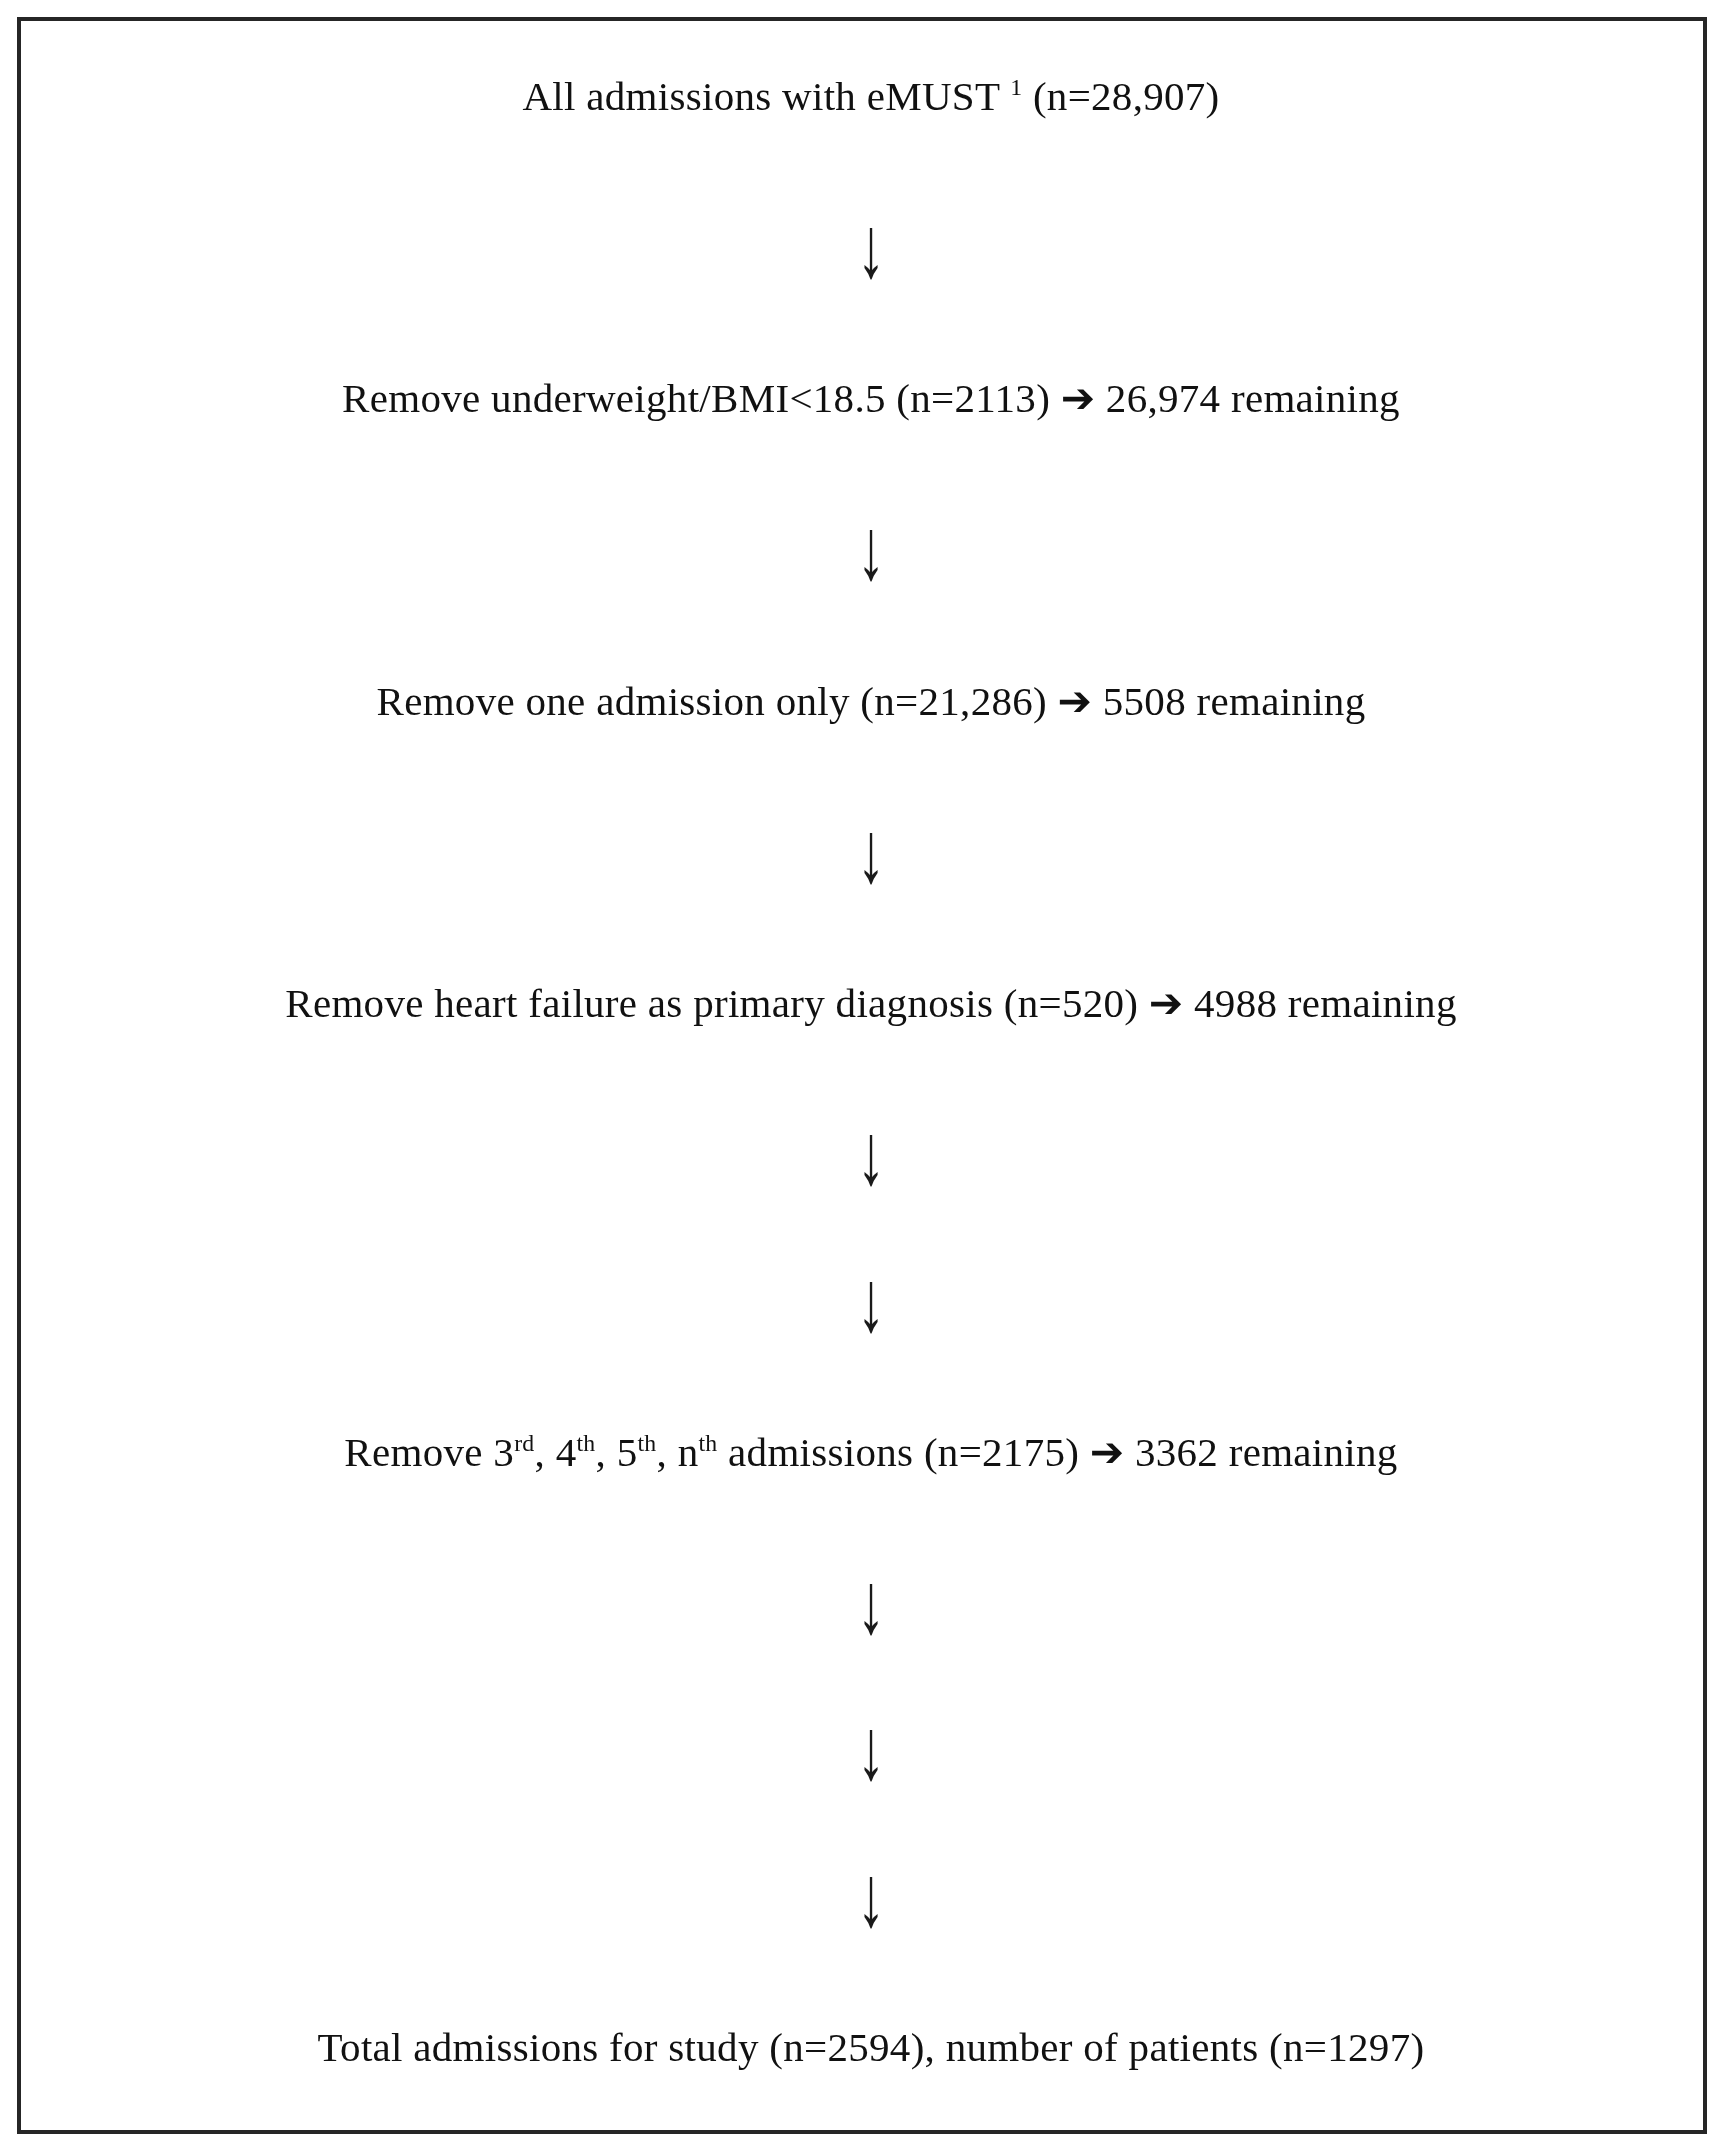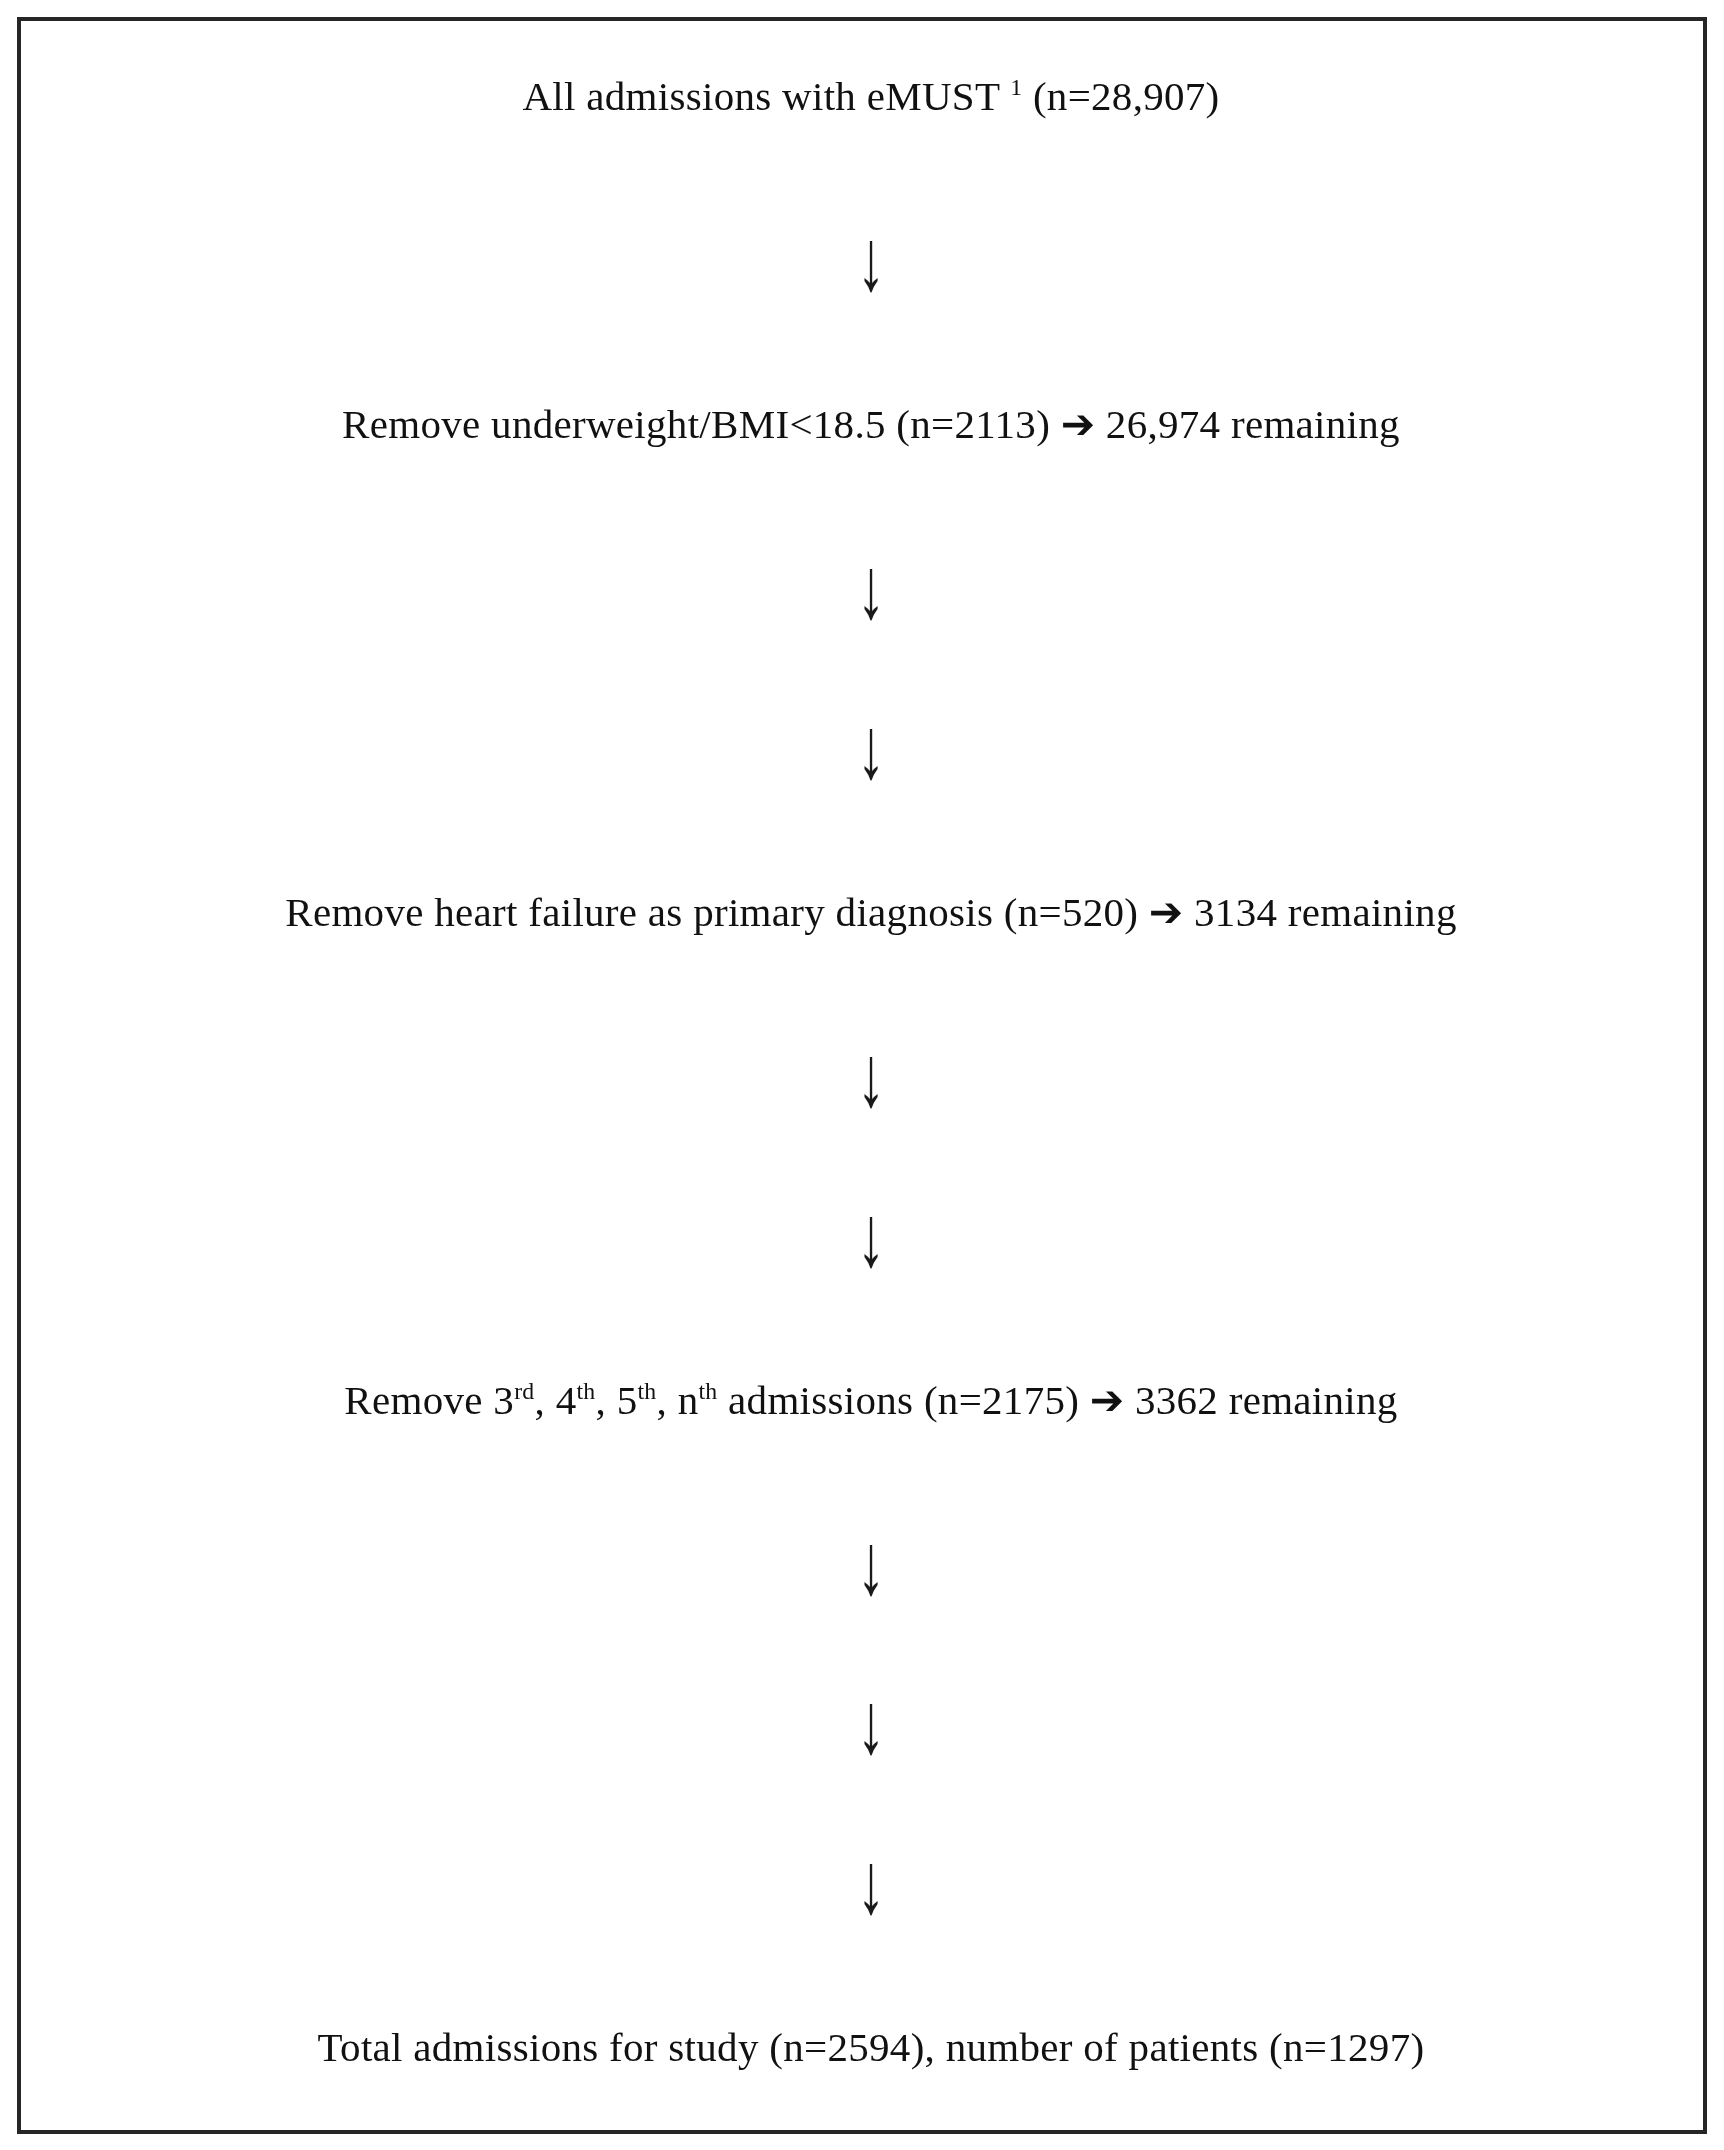--- a/index.html
+++ b/index.html
@@ -61,6 +61,7 @@
 
   <div class="arrow">↓</div>
 
+  <div class="step">Remove one admission only (n=21,286) ➔ 5508 remaining</div>
 
   <div class="arrow">↓</div>
 

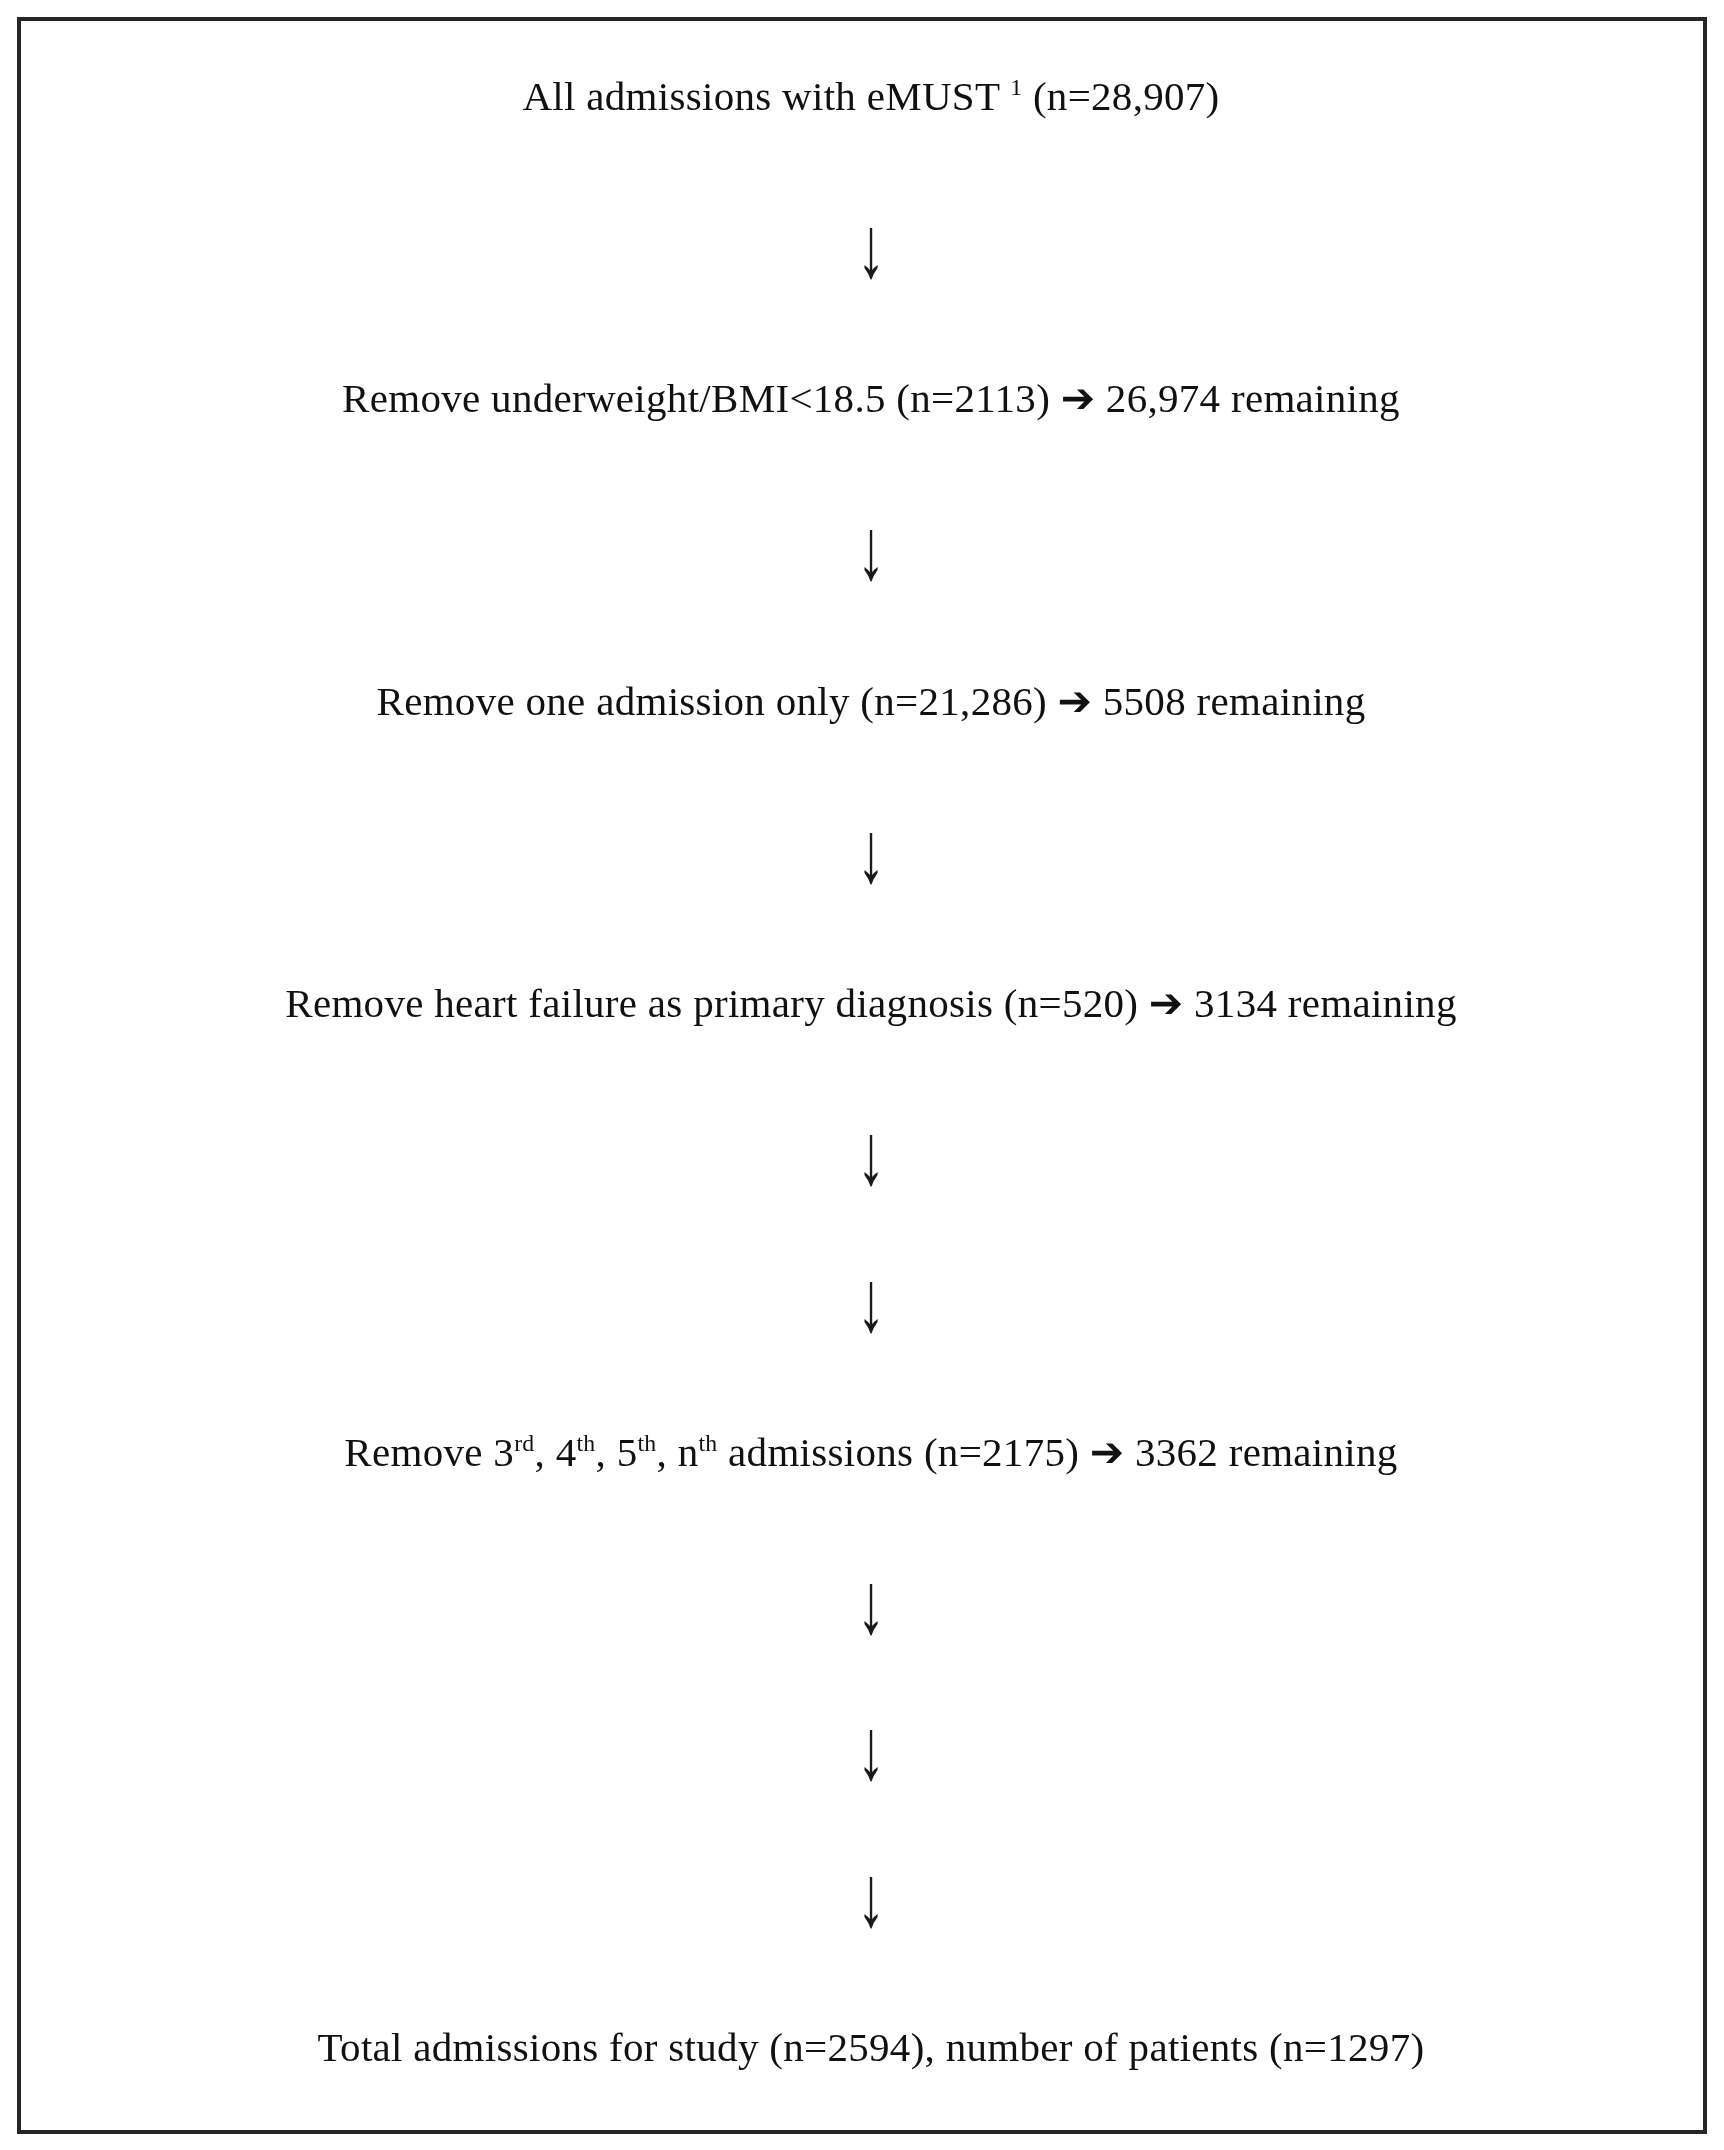--- a/index.html
+++ b/index.html
@@ -65,7 +65,7 @@
 
   <div class="arrow">↓</div>
 
-  <div class="step">Remove heart failure as primary diagnosis (n=520) ➔ 3134 remaining</div>
+  <div class="step">Remove heart failure as primary diagnosis (n=520) ➔ 4988 remaining</div>
 
   <div class="arrow">↓</div>
 

